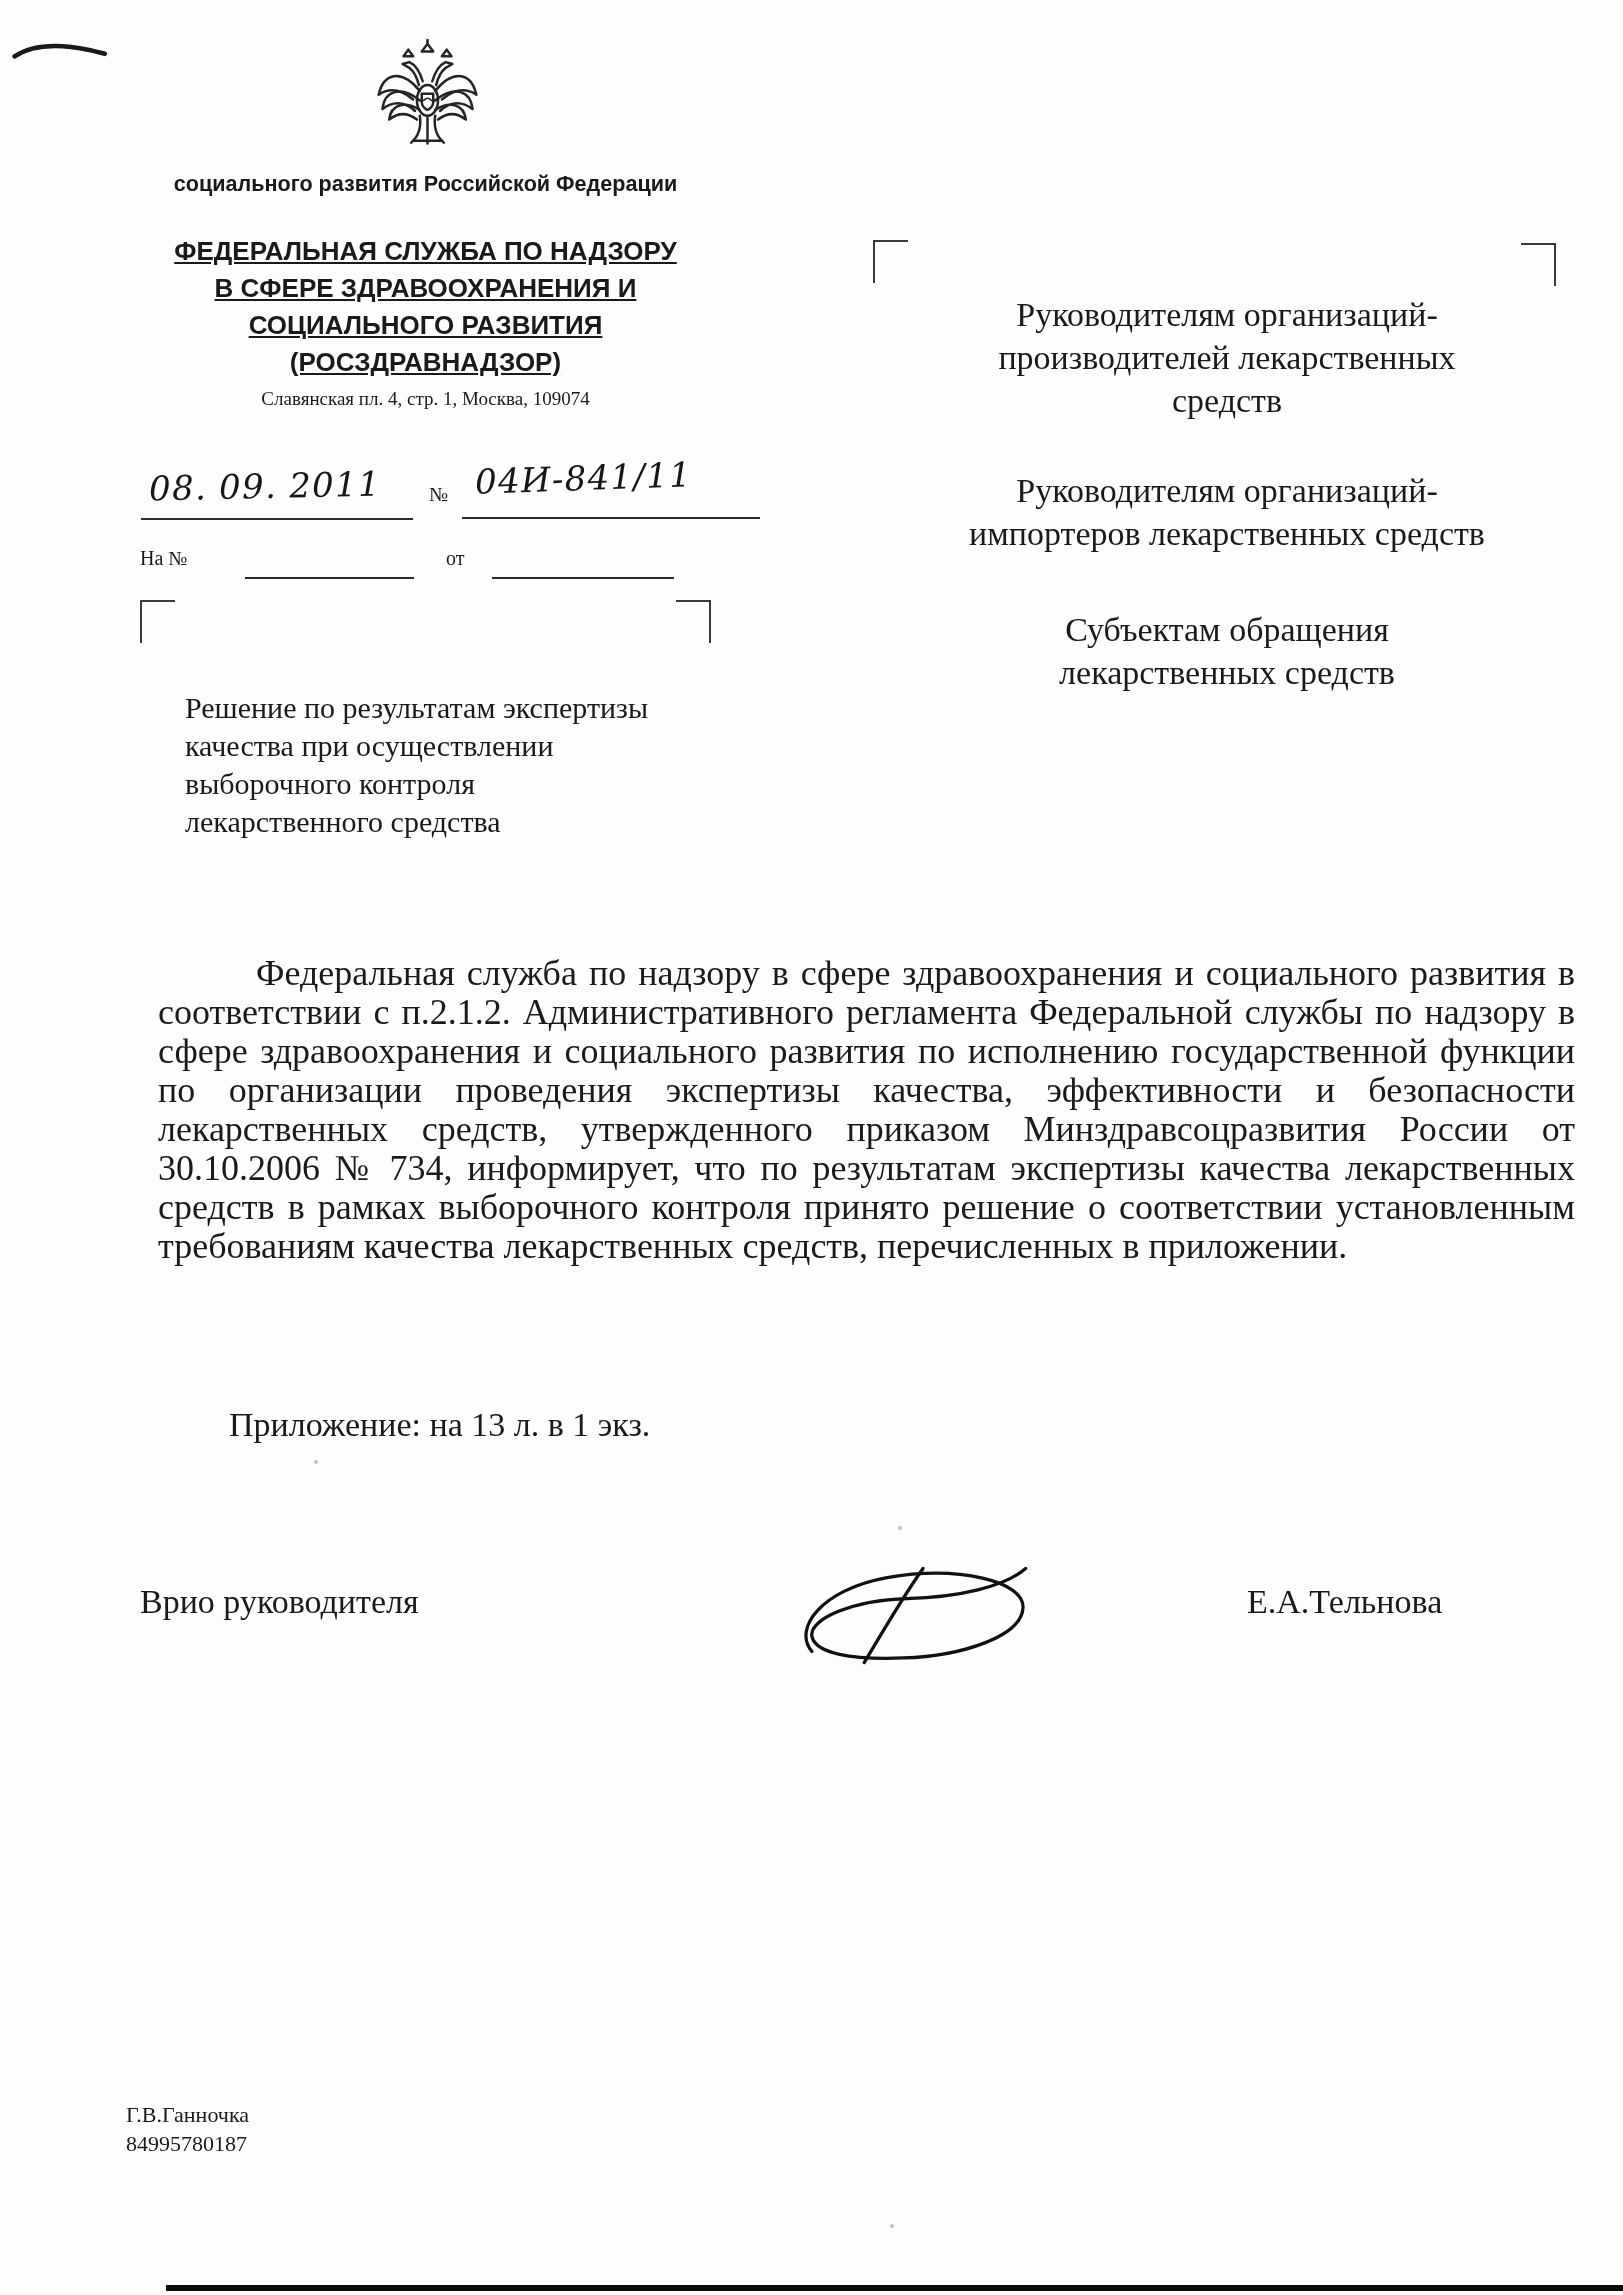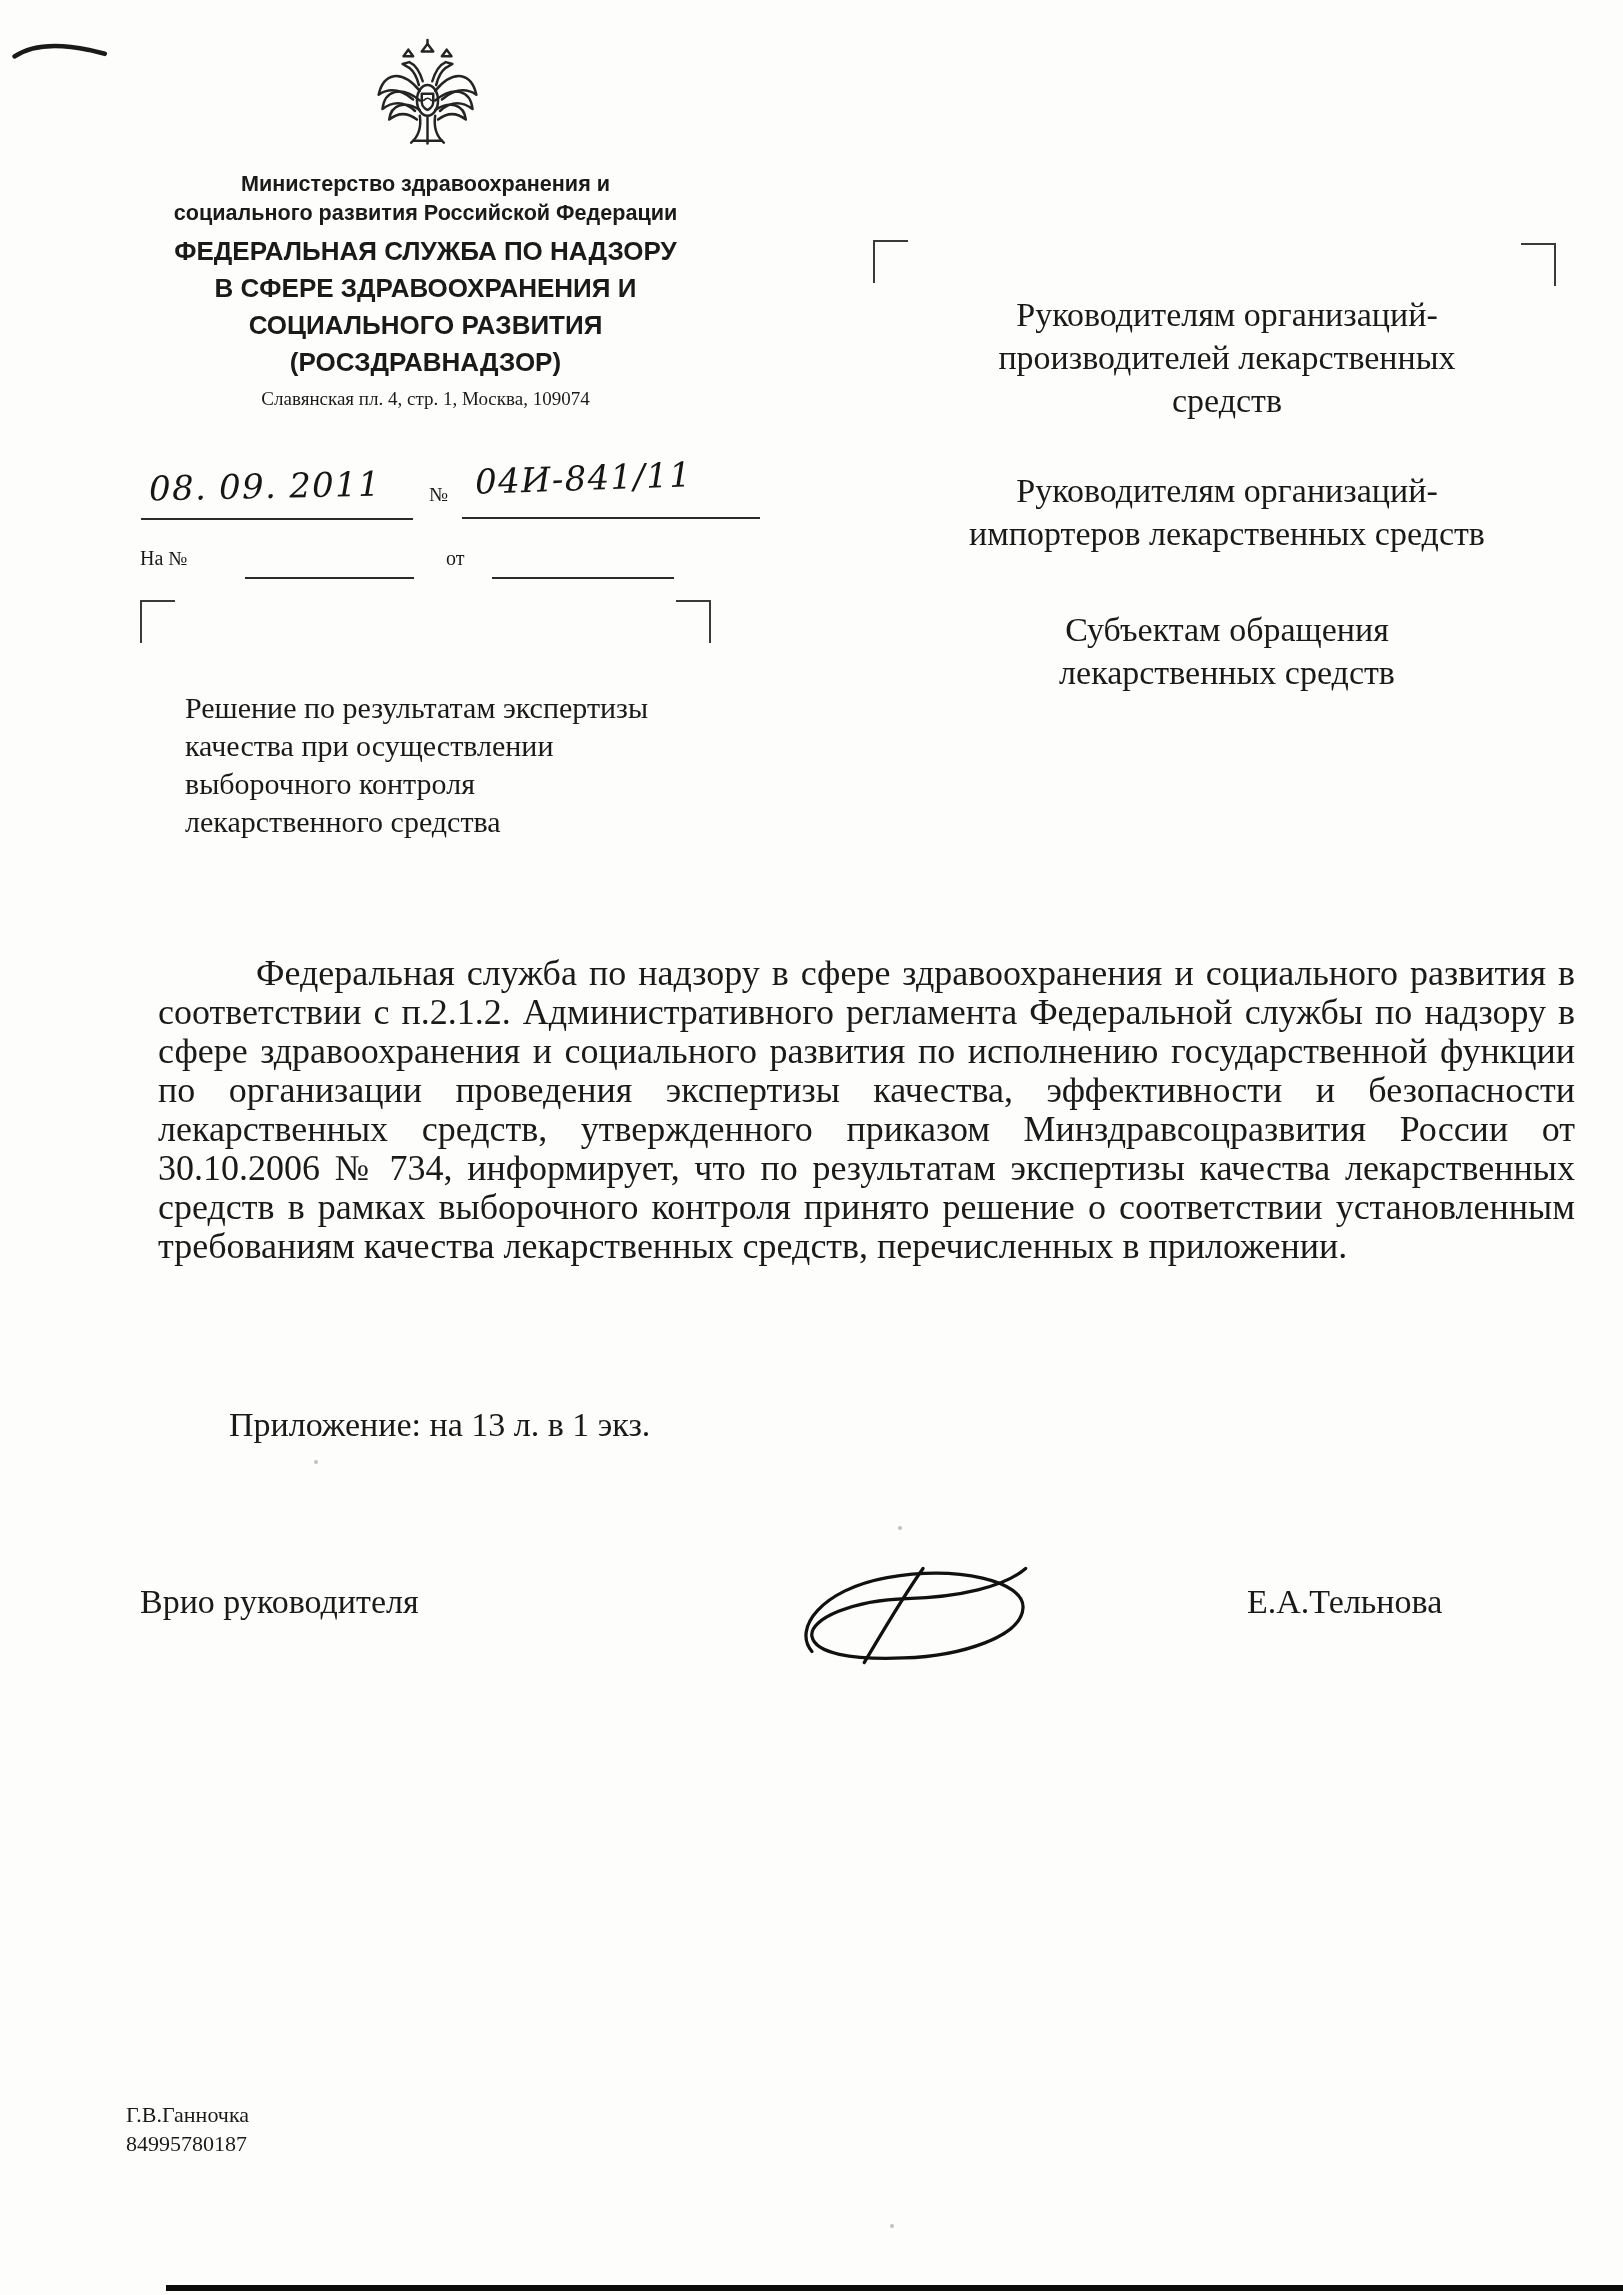--- a/index.html
+++ b/index.html
@@ -130,7 +130,6 @@
   </div>
 
   <div class="abs lh-col ministry">
-    <div>Министерство здравоохранения и</div>
     <div>социального развития Российской Федерации</div>
   </div>
 

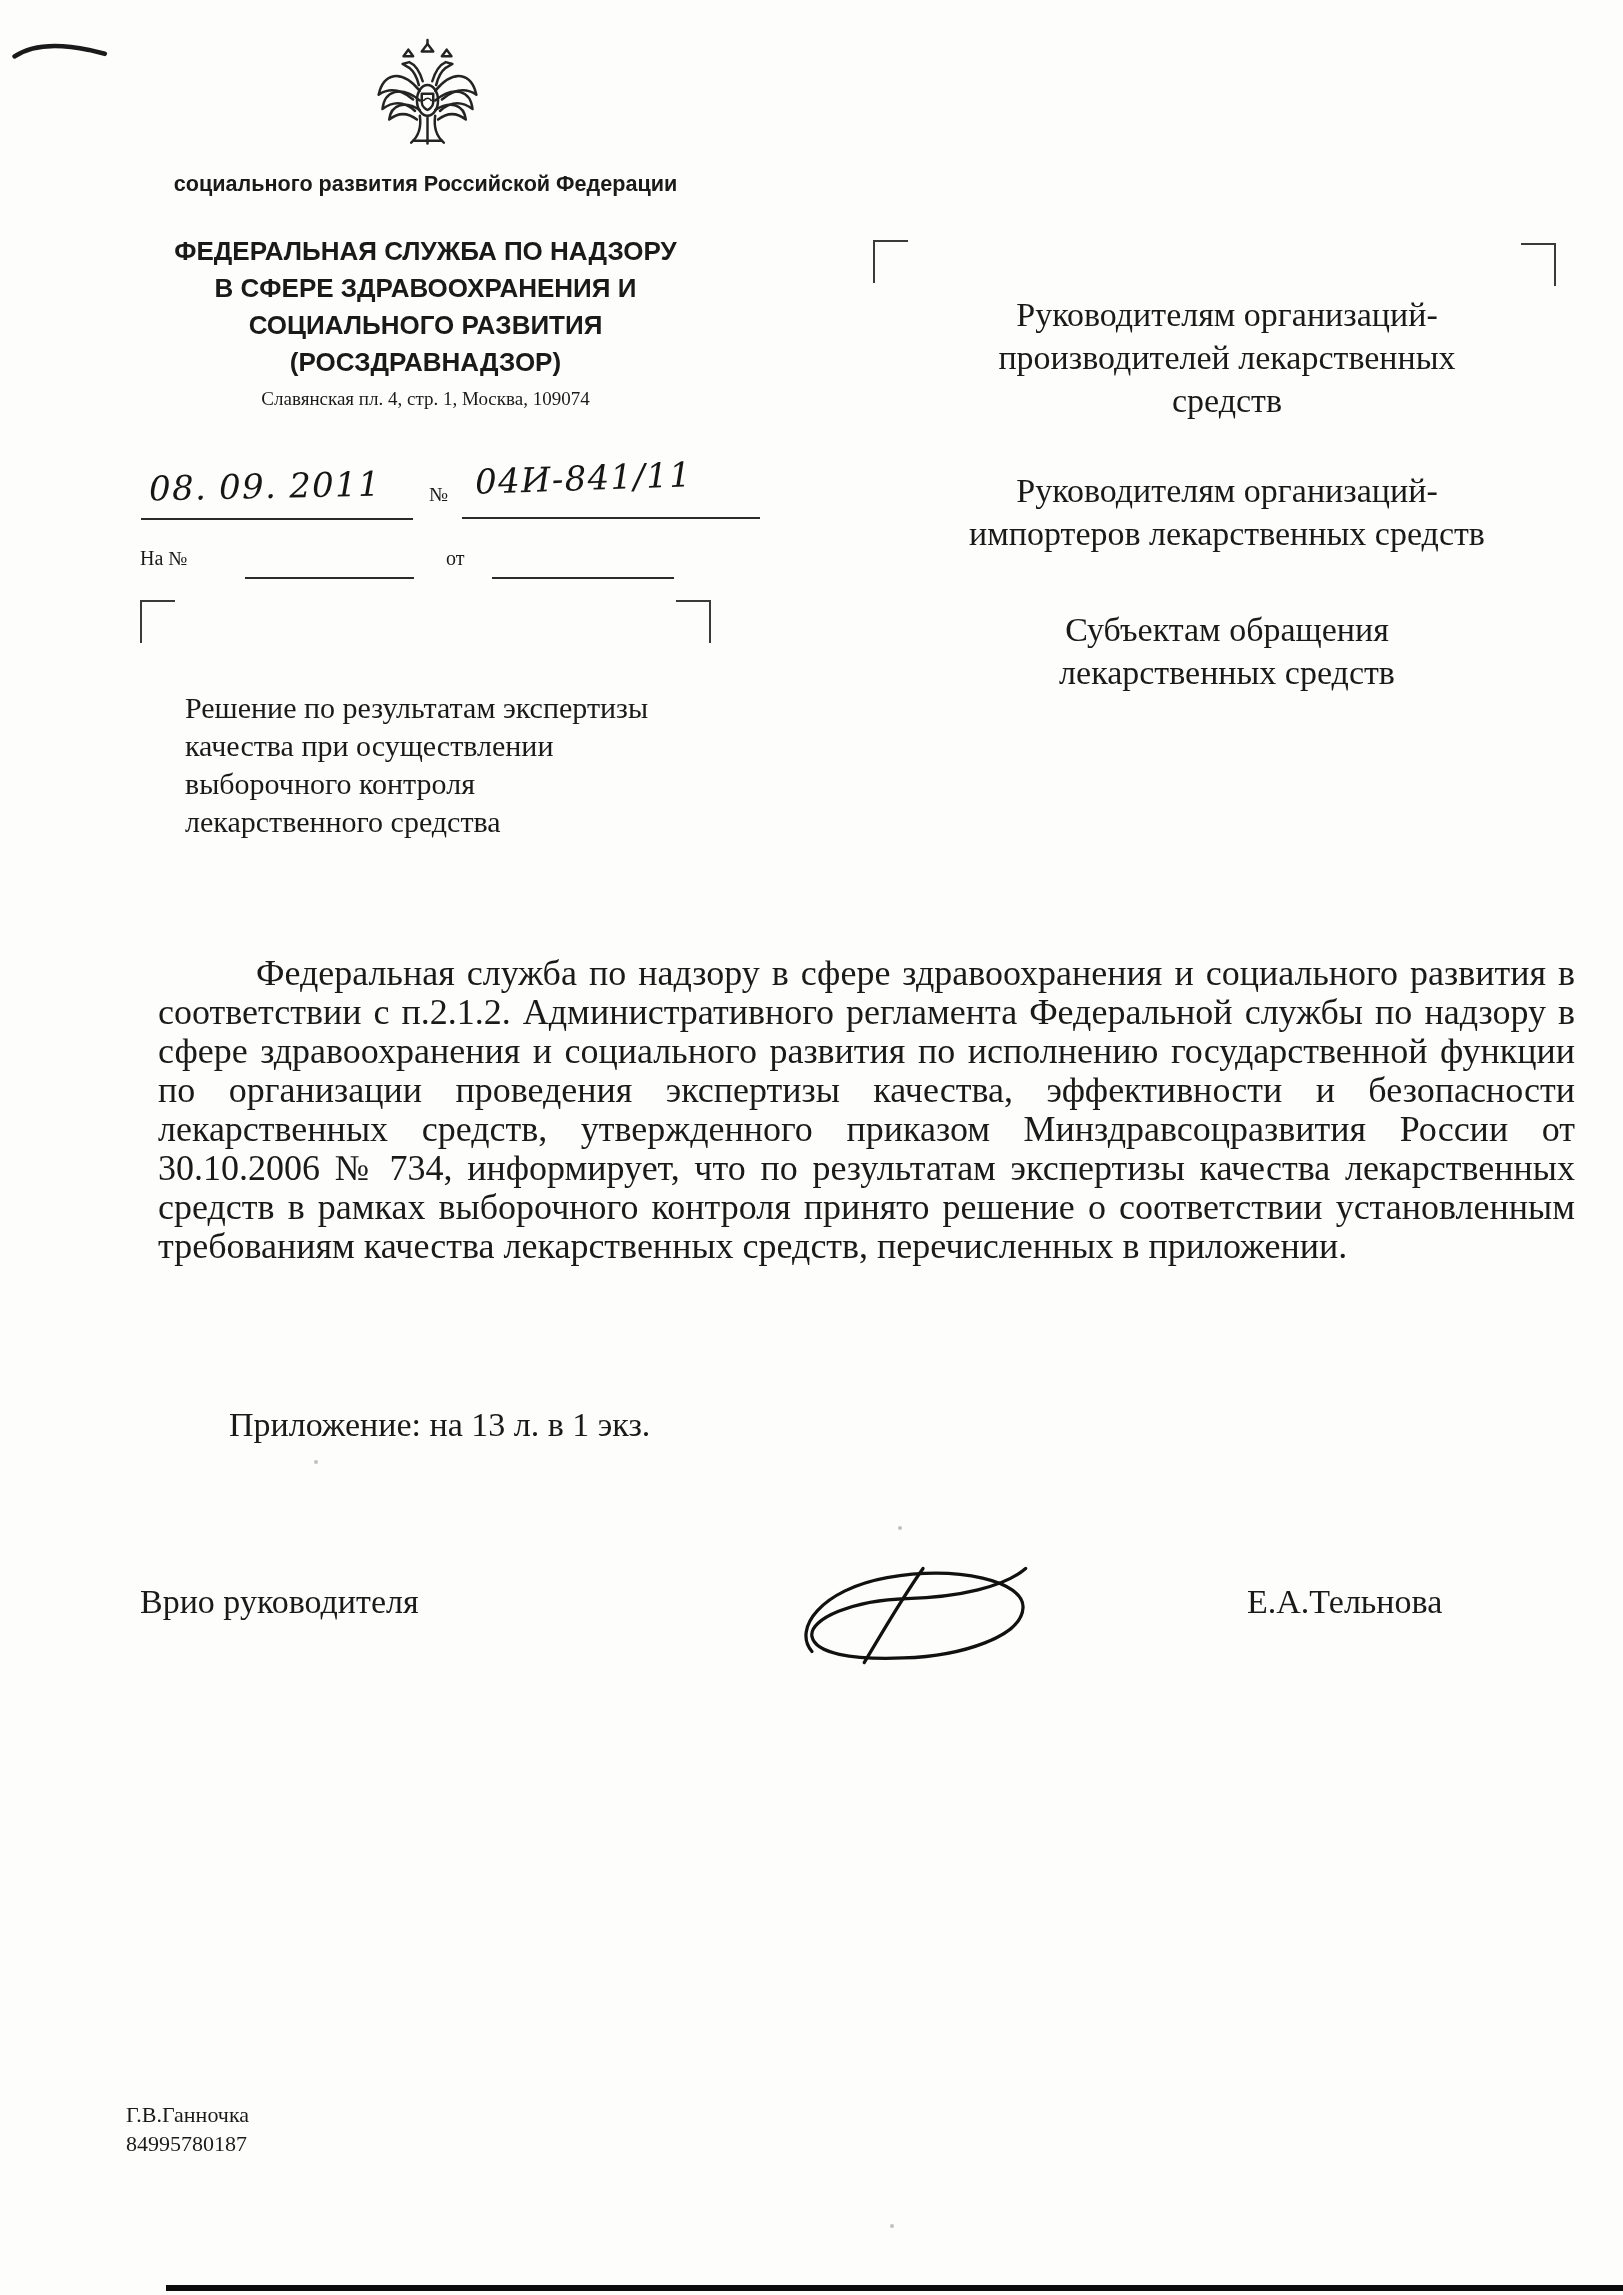--- a/index.html
+++ b/index.html
@@ -24,7 +24,7 @@
   .service {
     top:233px;
     font-family:"Liberation Sans", sans-serif;
-    font-weight:bold; font-size:26px; line-height:37px;
+    font-weight:bold; font-size:26px; line-height:37px;text-decoration:underline;
   }
   .addr {
     top:383px;

